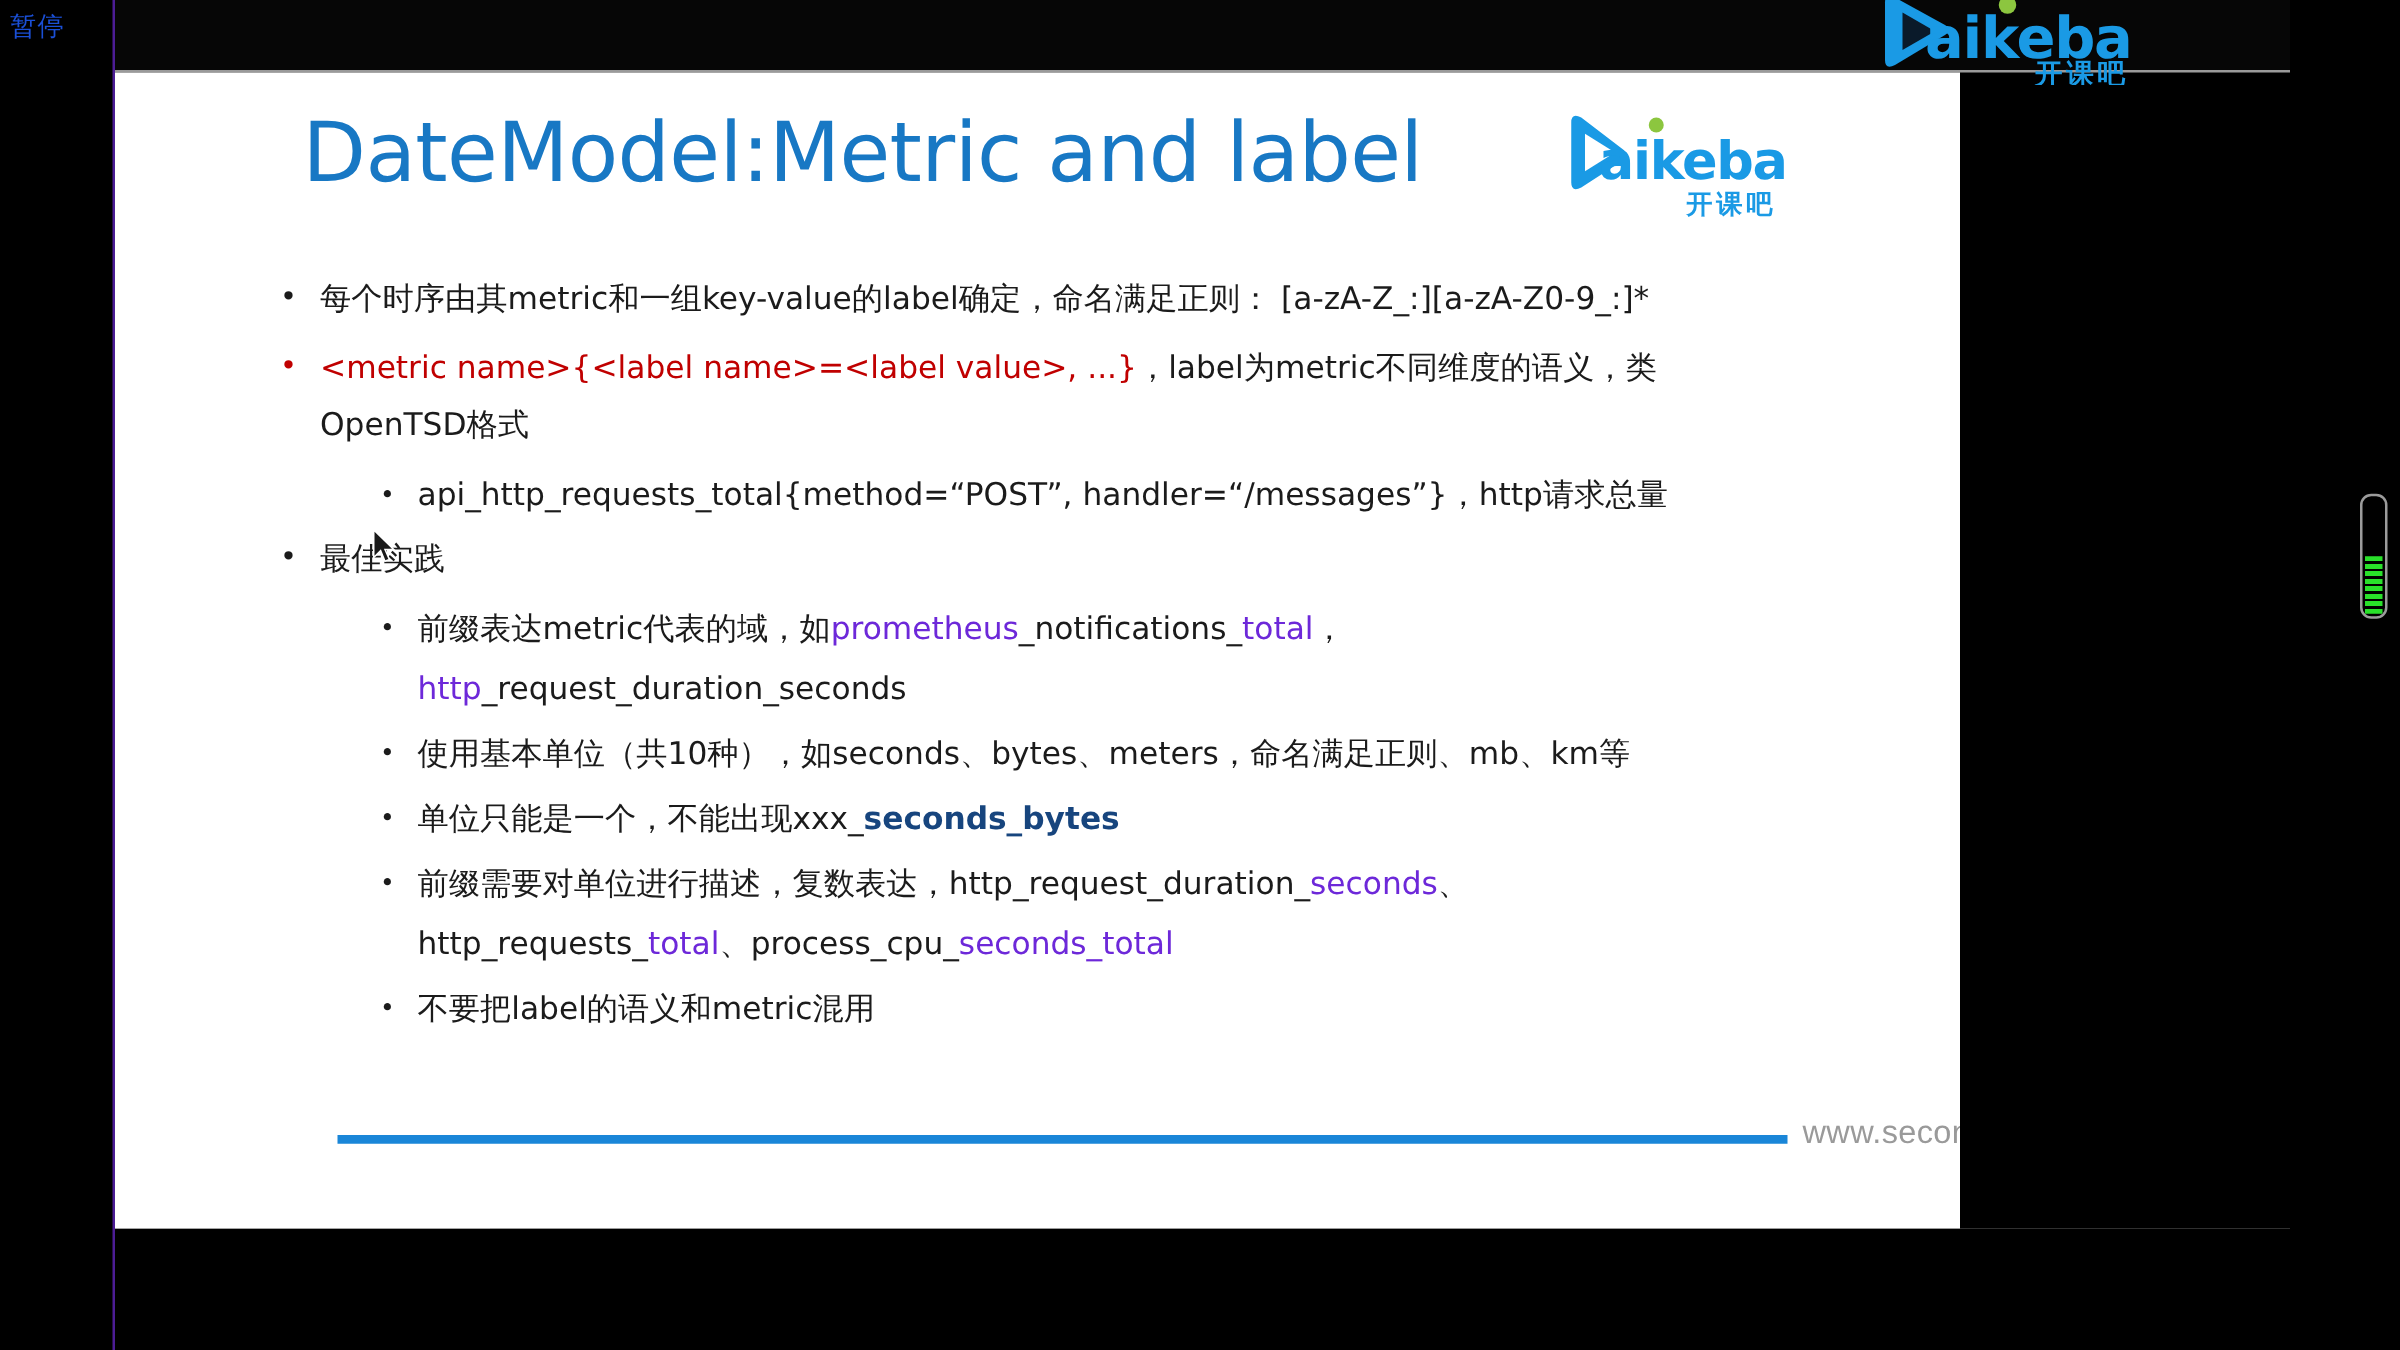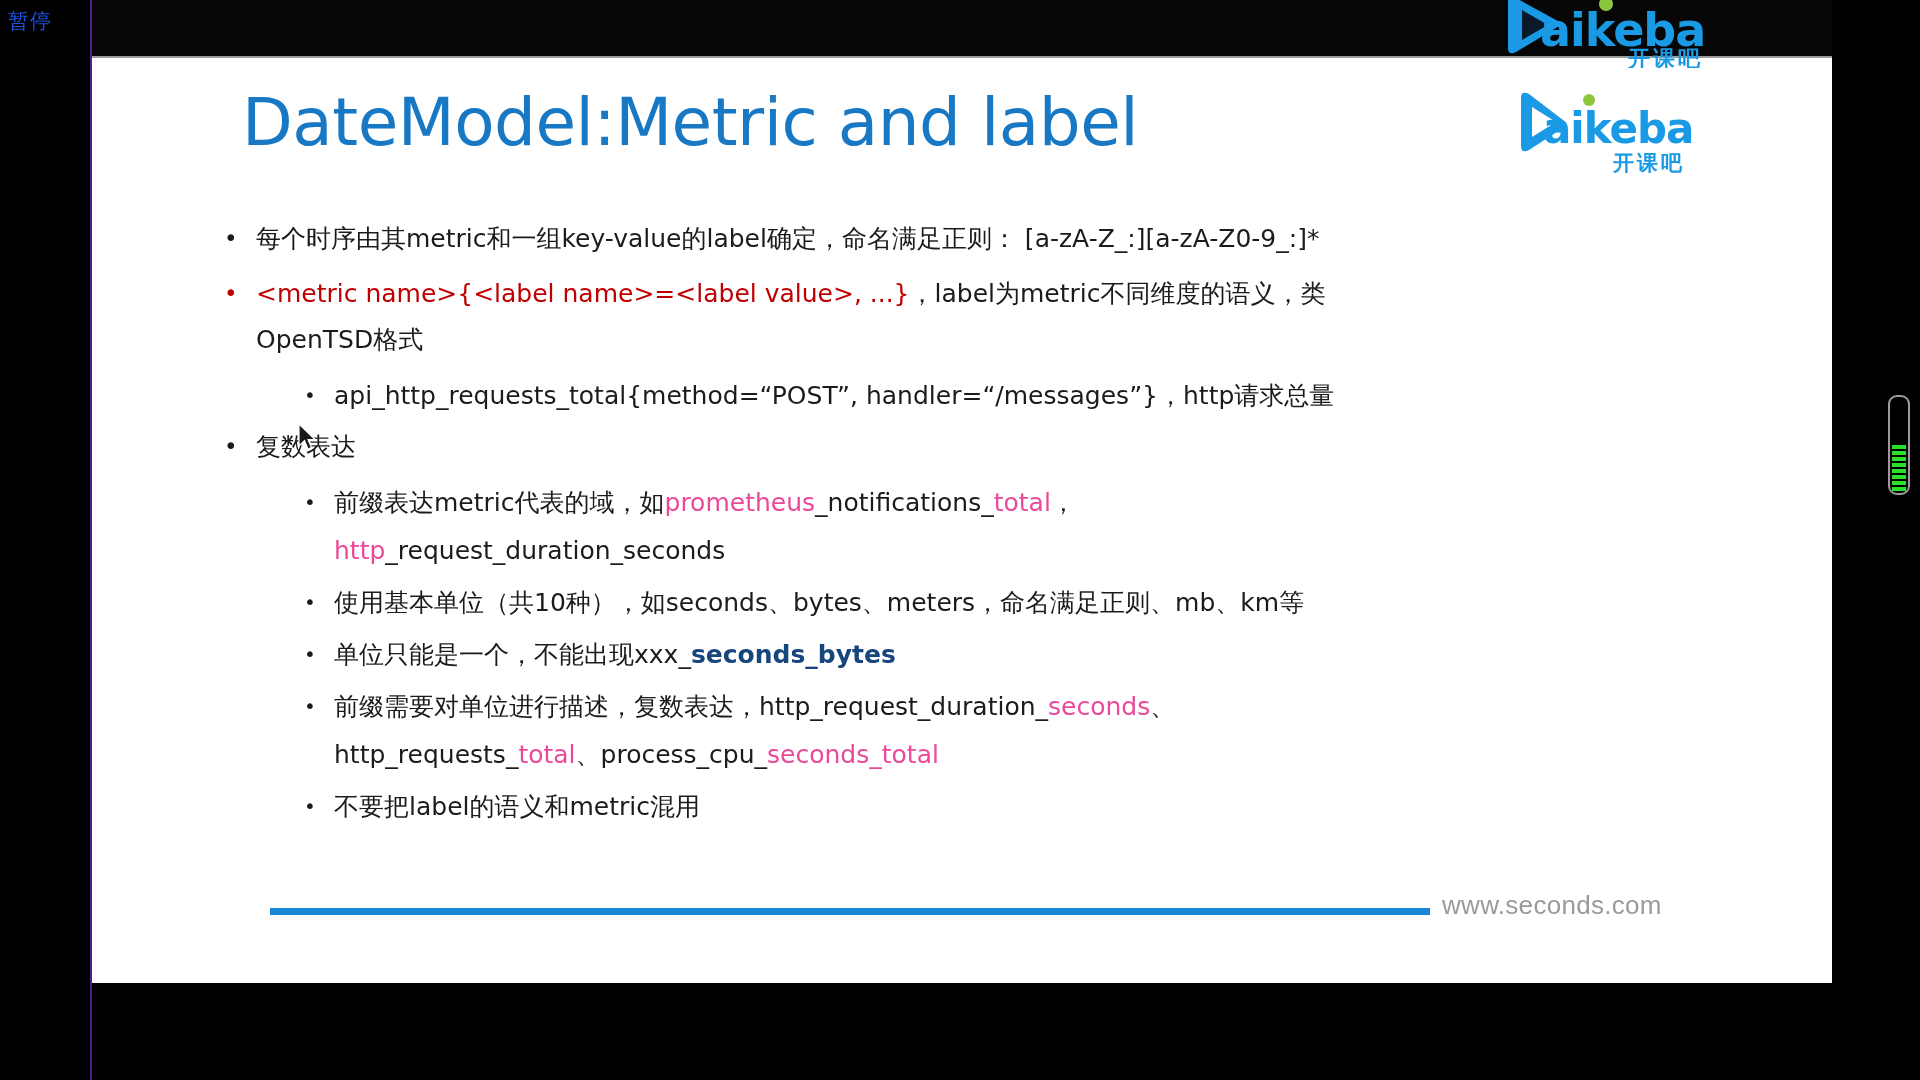--- a/index.html
+++ b/index.html
@@ -59,7 +59,7 @@
   .slide {
     position: absolute;
     left: 0; top: 58px;
-    width: 1740px;
+    width: 1476px;
     height: 925px;
     background: #ffffff;
     overflow: hidden;

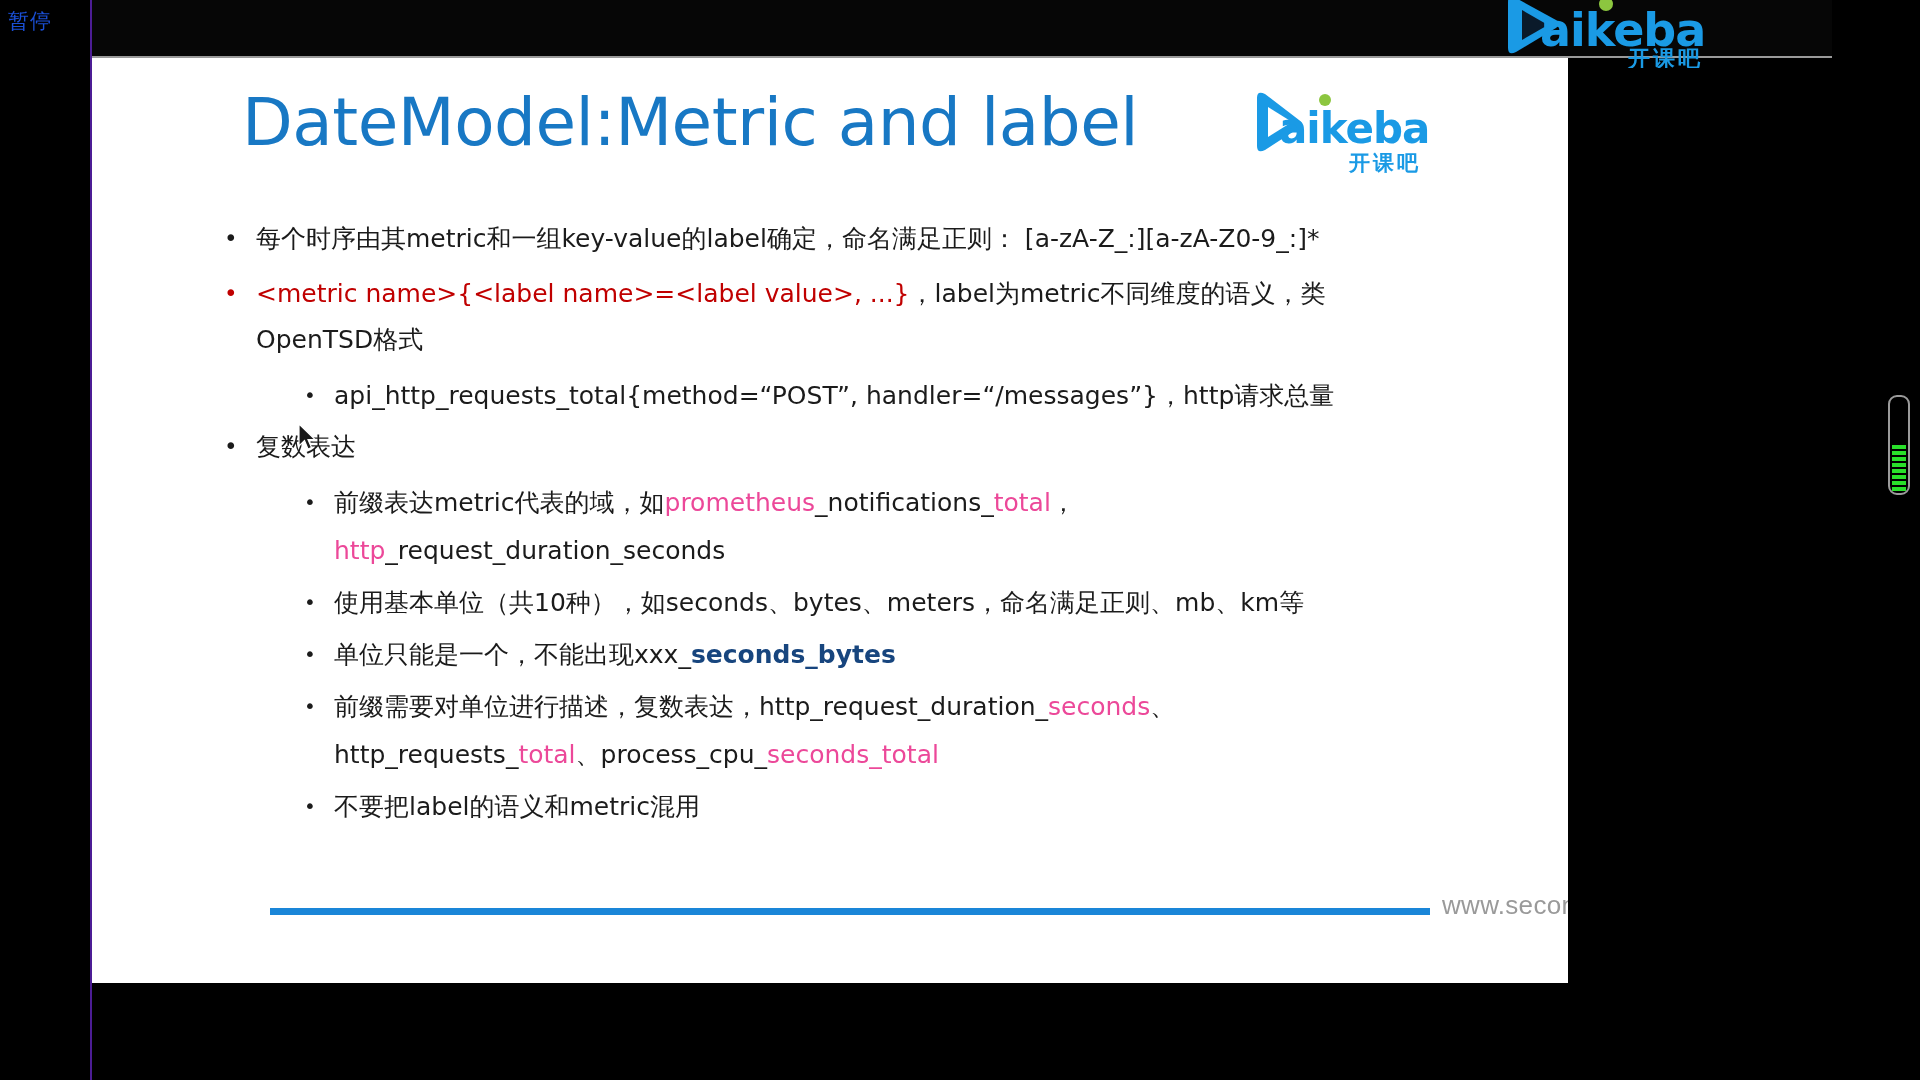--- a/index.html
+++ b/index.html
@@ -276,7 +276,7 @@
         </div>
 
         <div class="b1">
-          <span>复数表达</span>
+          <span>最佳实践</span>
         </div>
 
         <div class="b2">

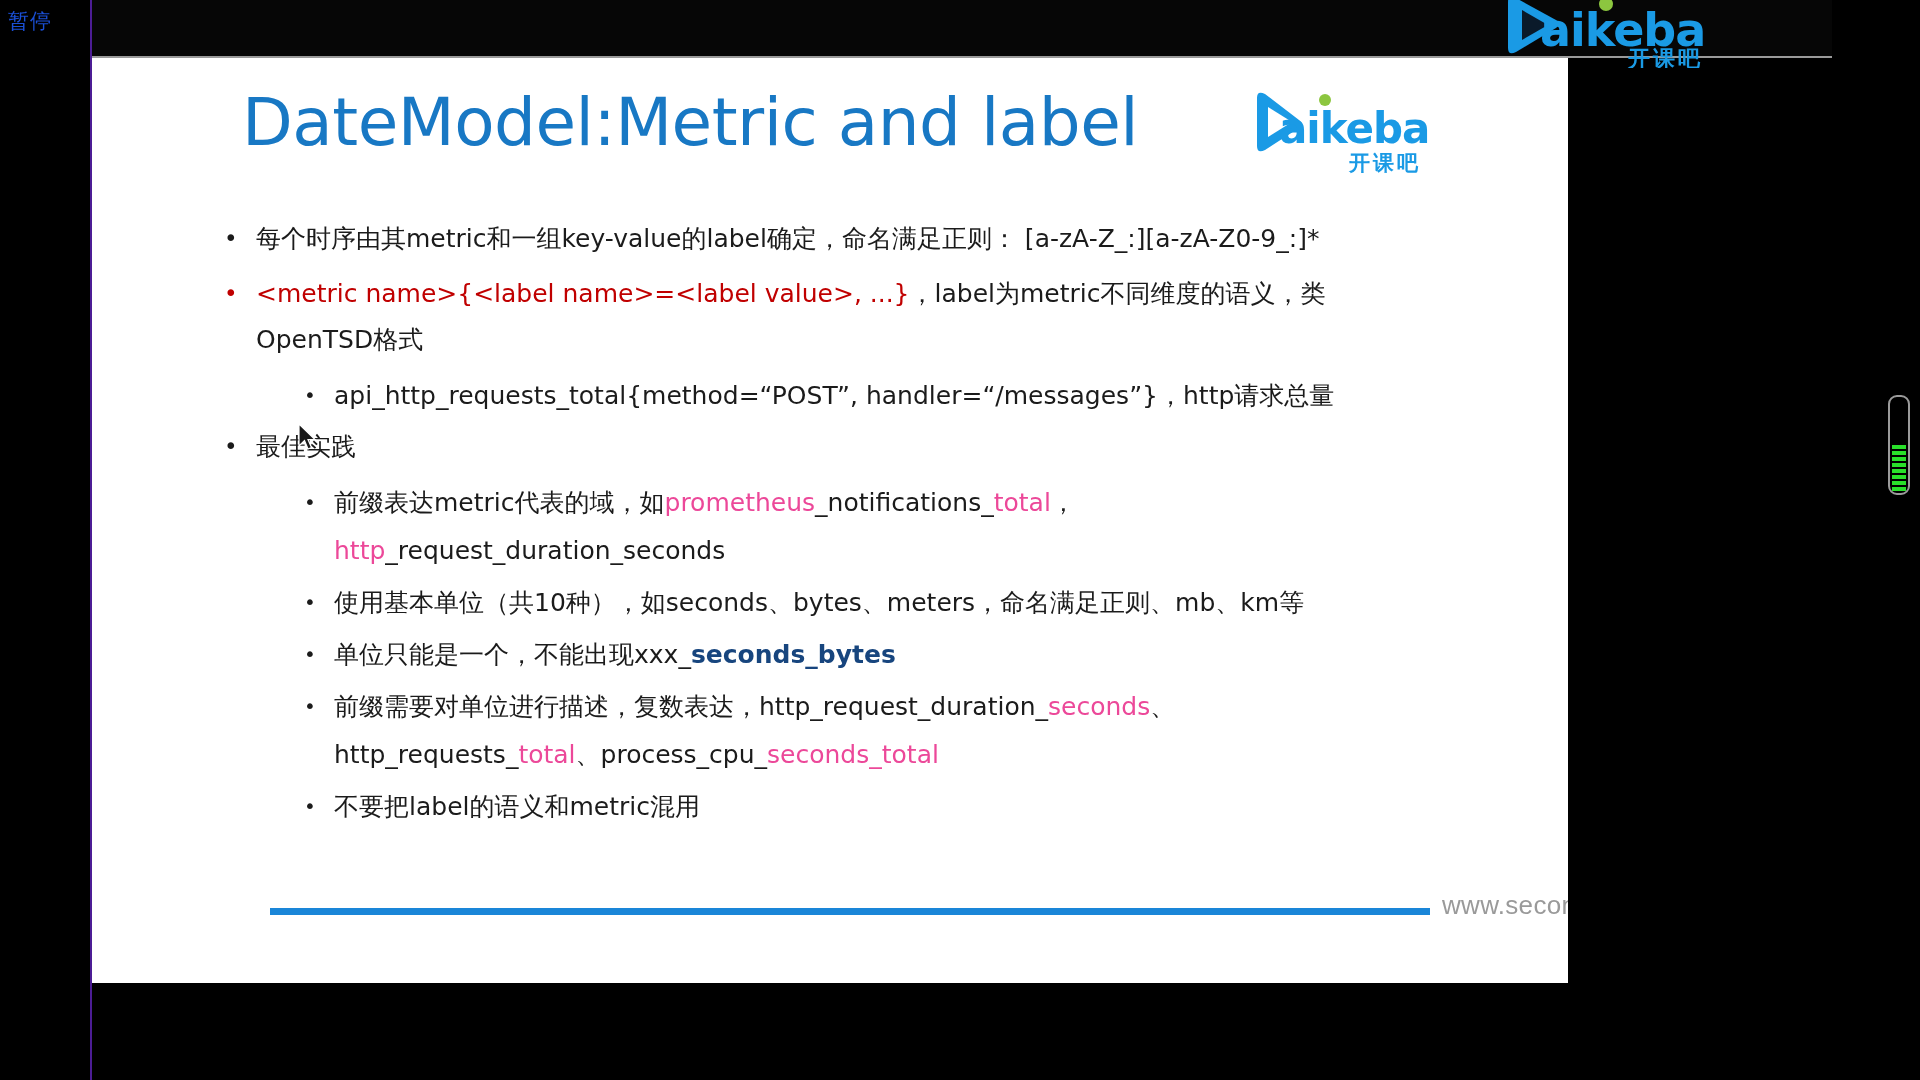--- a/index.html
+++ b/index.html
@@ -141,7 +141,7 @@
     color: #1b1b1b;
   }
 
-  .red   { color: #ec4899; }
+  .red   { color: #6d28d9; }
   .redd  { color: #c00000; }
   .blue-bold {
     color: #17457e;

